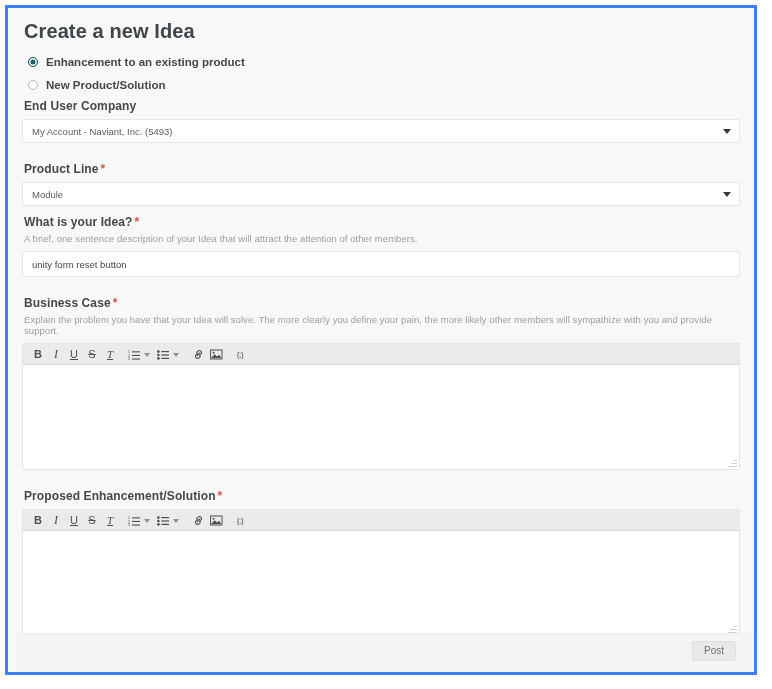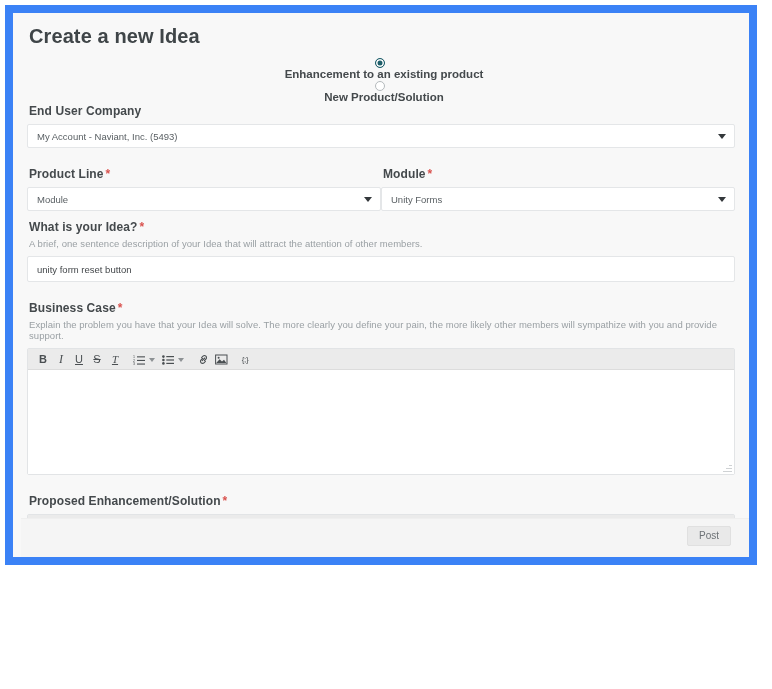--- a/index.html
+++ b/index.html
@@ -19,8 +19,8 @@
     left: 5px;
     top: 5px;
     width: 752px;
-    height: 560px;
-    border: 8px solid #3b82f6;
+    height: 670px;
+    border: 3px solid #3b82f6;
     box-sizing: border-box;
     background: #0f766e;
     overflow: hidden;

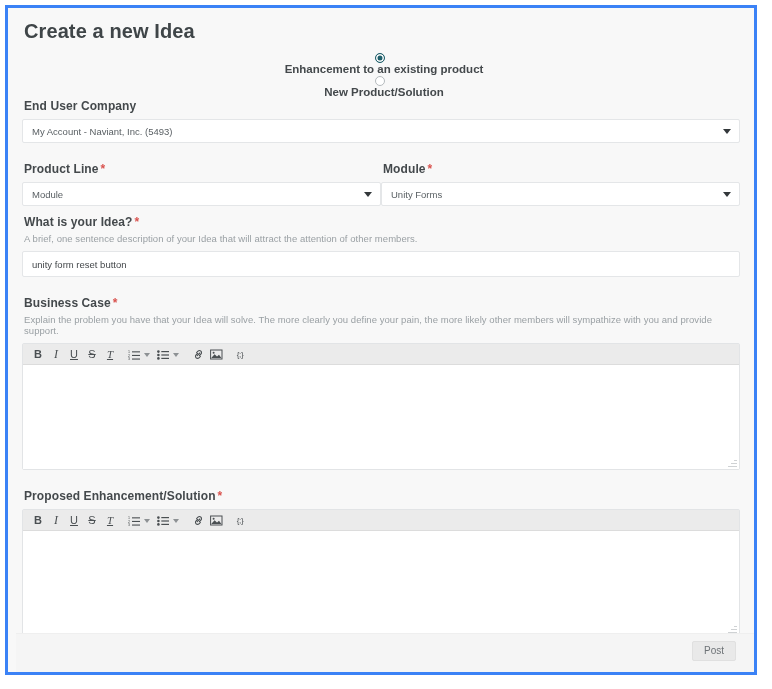--- a/index.html
+++ b/index.html
@@ -49,7 +49,6 @@
     align-items: center;
     height: 18px;
     margin-bottom: 5px;
-    flex-direction: column;
   }
   .radio-mark {
     width: 10px;

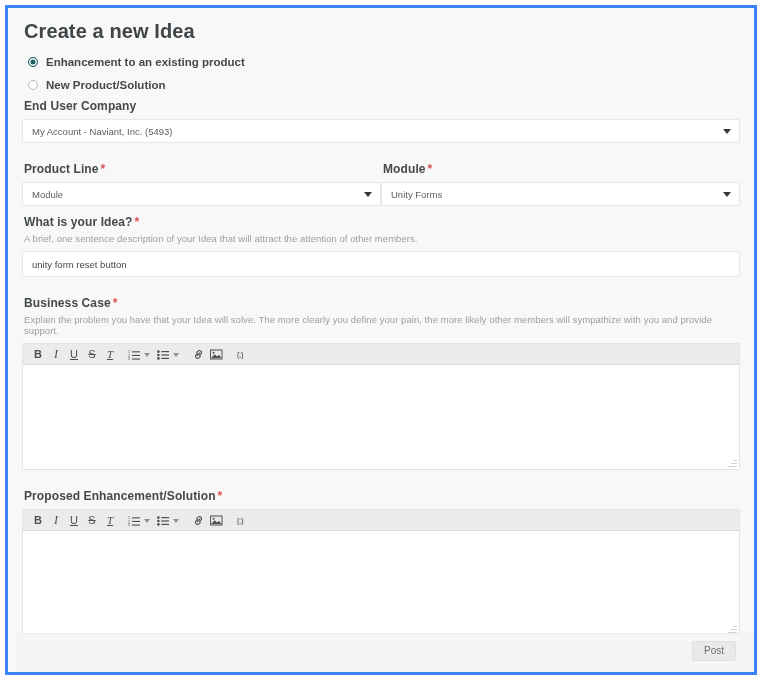--- a/index.html
+++ b/index.html
@@ -263,15 +263,6 @@
           <span class="caret"></span>
         </div>
       </div>
-      <div class="field">
-        <div class="field-label">
-          <span>Module</span><span class="req">*</span>
-        </div>
-        <div class="control">
-          <span class="value">Unity Forms</span>
-          <span class="caret"></span>
-        </div>
-      </div>
     </div>
 
     <div class="field">

